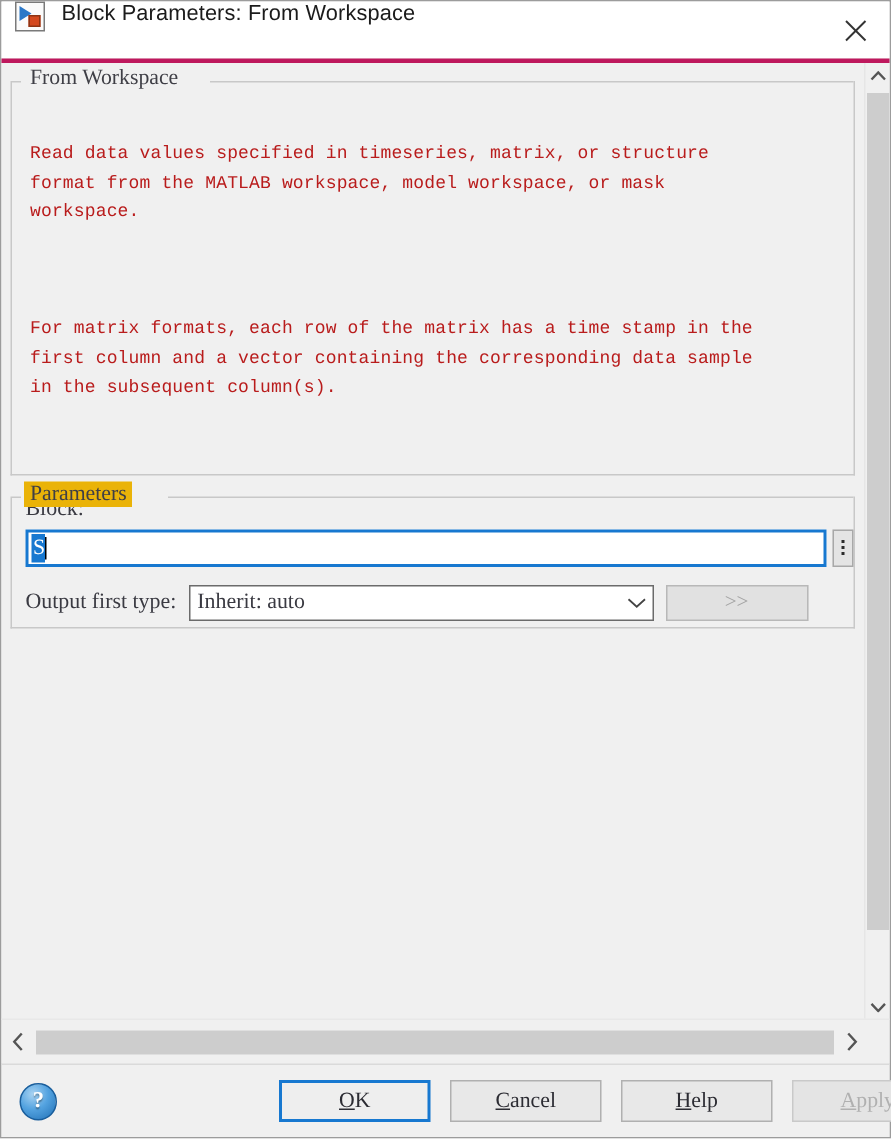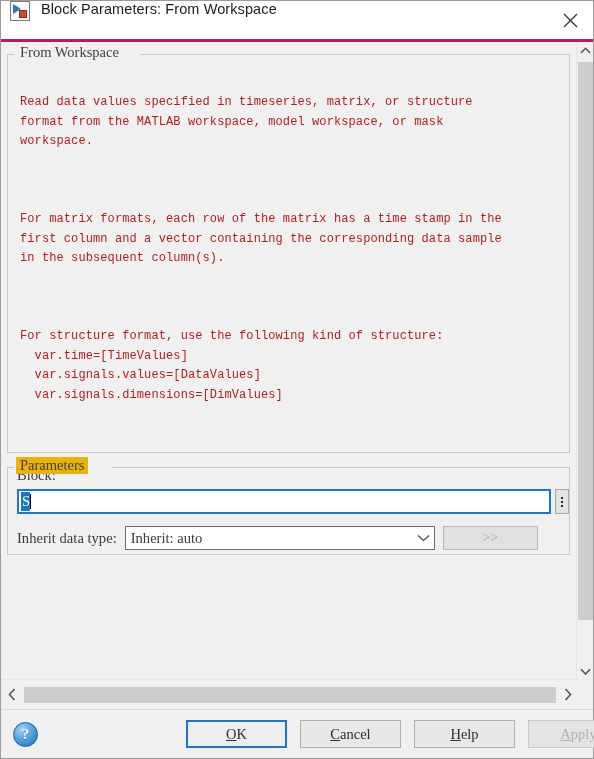--- a/index.html
+++ b/index.html
@@ -445,10 +445,6 @@
           <p>For matrix formats, each row of the matrix has a time stamp in the
 first column and a vector containing the corresponding data sample
 in the subsequent column(s).</p>
-          <p>For structure format, use the following kind of structure:
-  var.time=[TimeValues]
-  var.signals.values=[DataValues]
-  var.signals.dimensions=[DimValues]</p>
         </div>
       </div>
 

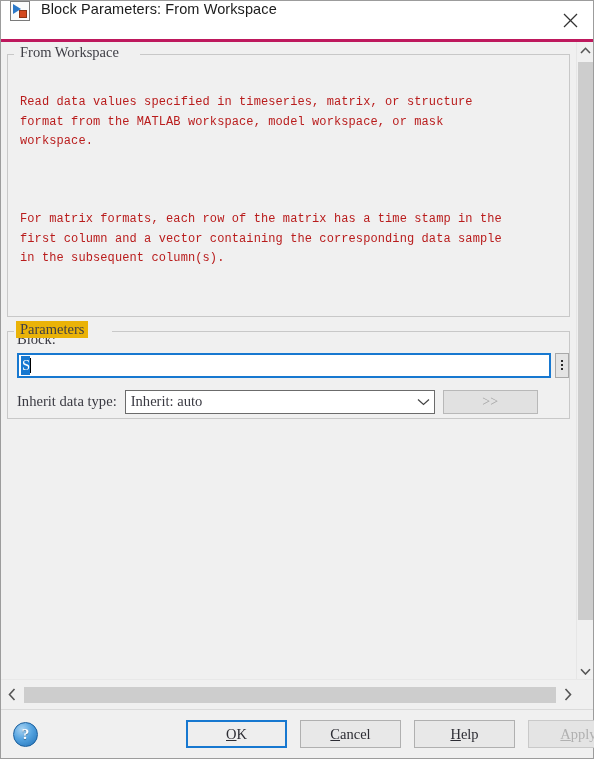--- a/index.html
+++ b/index.html
@@ -465,7 +465,7 @@
         </div>
 
         <div class="combo-row">
-          <div class="field-label">Inherit data type:</div>
+          <div class="field-label">Output first type:</div>
           <div class="combo">
             <span class="combo-val">Inherit: auto</span>
             <svg class="chev" width="13" height="8" viewBox="0 0 13 8" aria-hidden="true">

